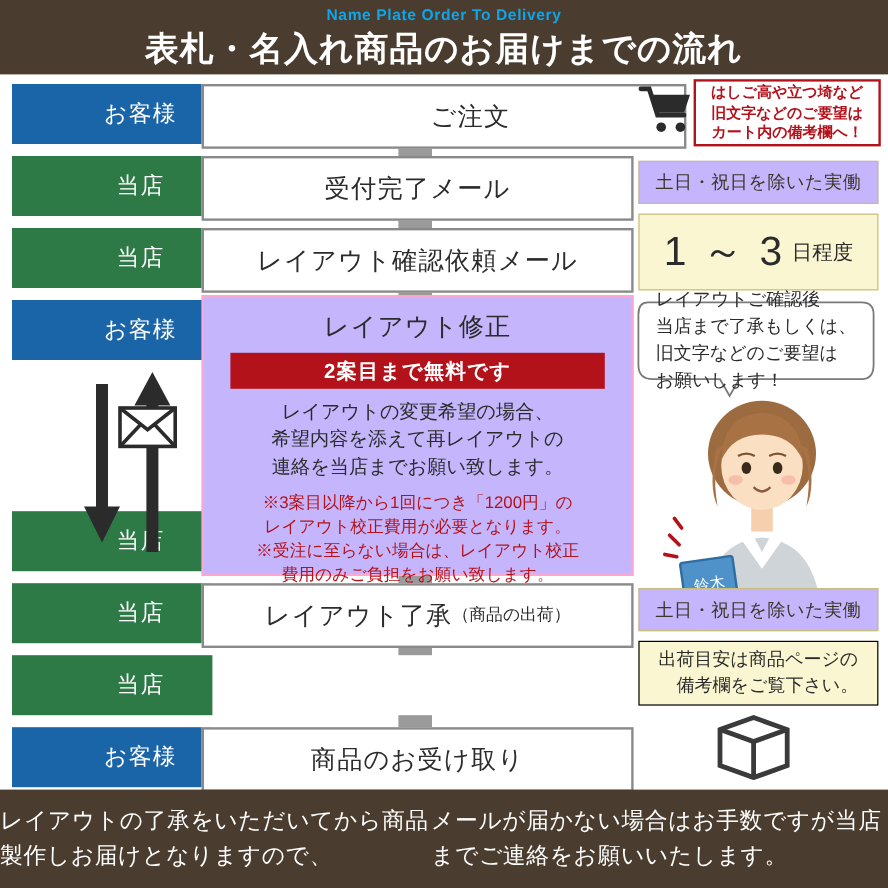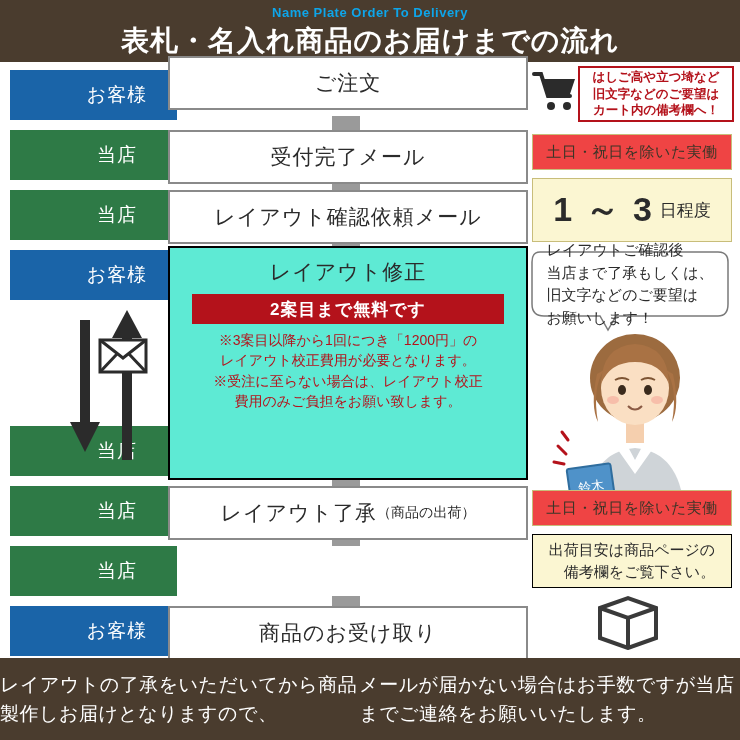--- a/index.html
+++ b/index.html
@@ -141,7 +141,7 @@
   <div class="conn" style="top:596px;height:10px;"></div>
 
   <div class="role cust" style="top:70px;height:50px;">お客様</div>
-  <div class="stepbox" style="top:56px;height:50px;">
+  <div class="stepbox" style="top:70px;height:50px;padding-left:44px;">
     <span>ご注文</span>
   </div>
 

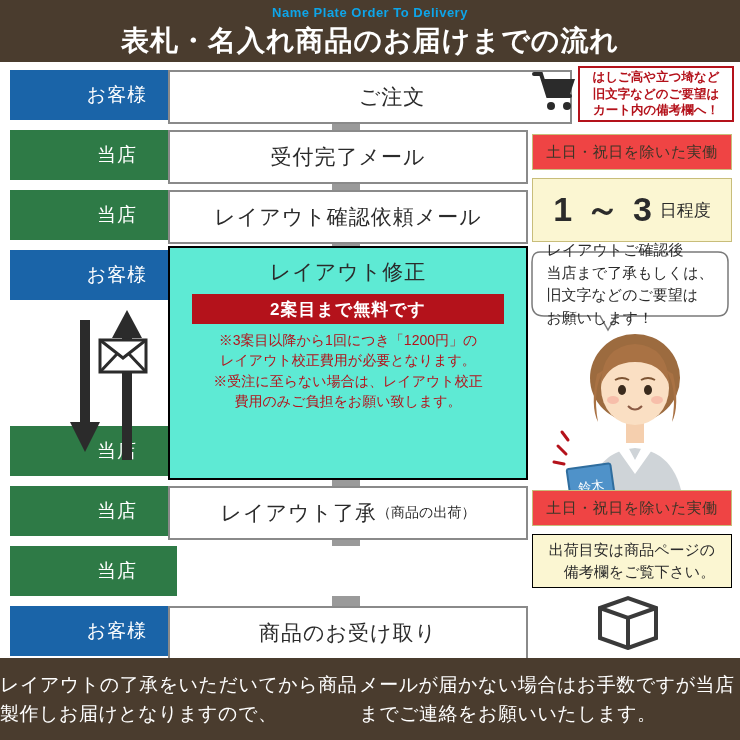--- a/index.html
+++ b/index.html
@@ -84,7 +84,7 @@
     display:flex; align-items:center; justify-content:center; text-align:center;
   }
   .yellowlabel {
-    position:absolute; border:1px solid #c8bd7a; background:#ef4444;
+    position:absolute; border:1px solid #c8bd7a; background:#c4b5fd;
     color:#3a3527; font-size:15px; display:flex; align-items:center; justify-content:center;
     letter-spacing:.5px;
   }

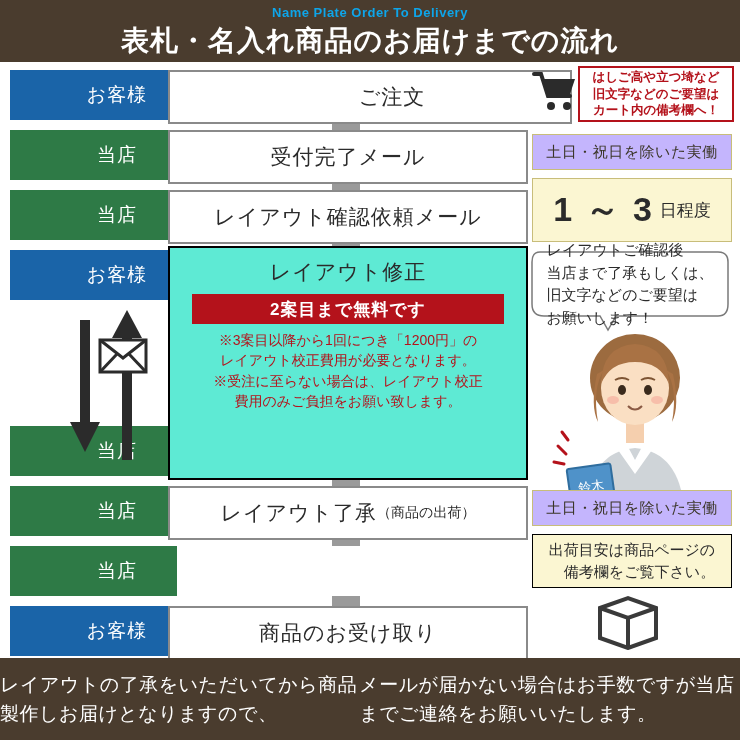--- a/index.html
+++ b/index.html
@@ -94,7 +94,7 @@
     display:flex; align-items:center; justify-content:center;
     color:#2b2b2b;
   }
-  .daysbox .num { font-size:34px; font-weight:bold; letter-spacing:2px; }
+  .daysbox .num { font-size:34px; font-weight:normal; letter-spacing:2px; }
   .daysbox .unit { font-size:17px; margin-left:6px; }
 
   .bubble {

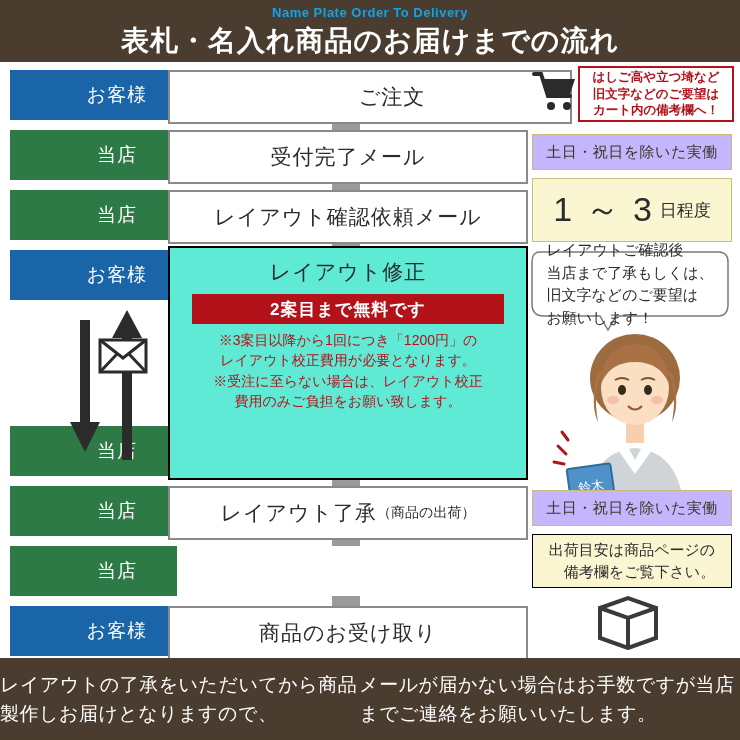--- a/index.html
+++ b/index.html
@@ -55,7 +55,7 @@
   
   .layoutbox {
     position:absolute; left:168px; top:246px; width:356px; height:230px;
-    border:2px solid #000000; background:#5eead4;
+    border:2px solid #f9a8d4; background:#c4b5fd;
   }
   .layoutbox .title {
     text-align:center; font-size:21px; color:#2b2b2b; margin-top:10px; letter-spacing:1px;

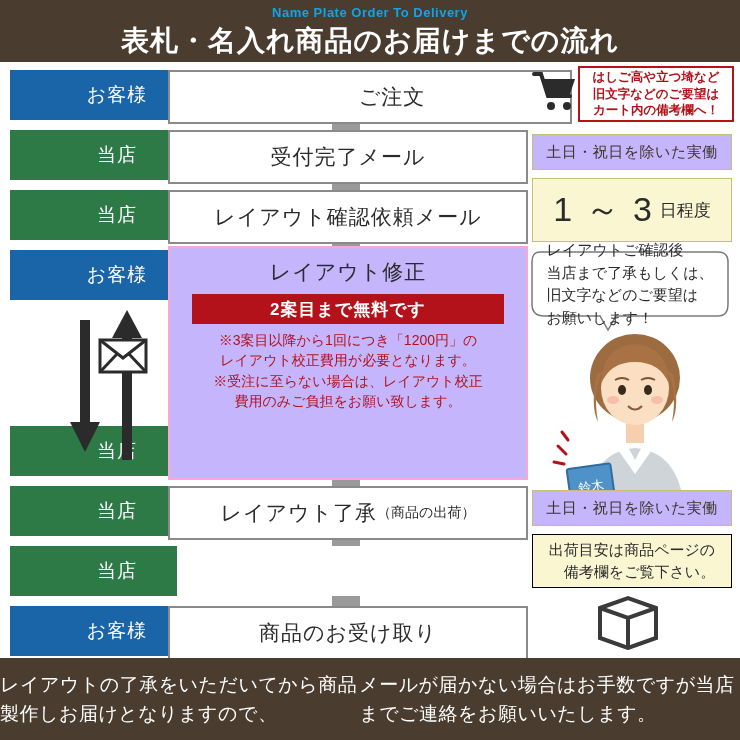--- a/index.html
+++ b/index.html
@@ -162,6 +162,13 @@
   <div class="layoutbox">
     <div class="title">レイアウト修正</div>
     <div class="redbar">2案目まで無料です</div>
+    <div class="desc">
+      <div>
+        <div>レイアウトの変更希望の場合、</div>
+        <div>希望内容を添えて再レイアウトの</div>
+        <div>連絡を当店までお願い致します。</div>
+      </div>
+    </div>
     <div class="note">
       <div>
         <div>※3案目以降から1回につき「1200円」の</div>

